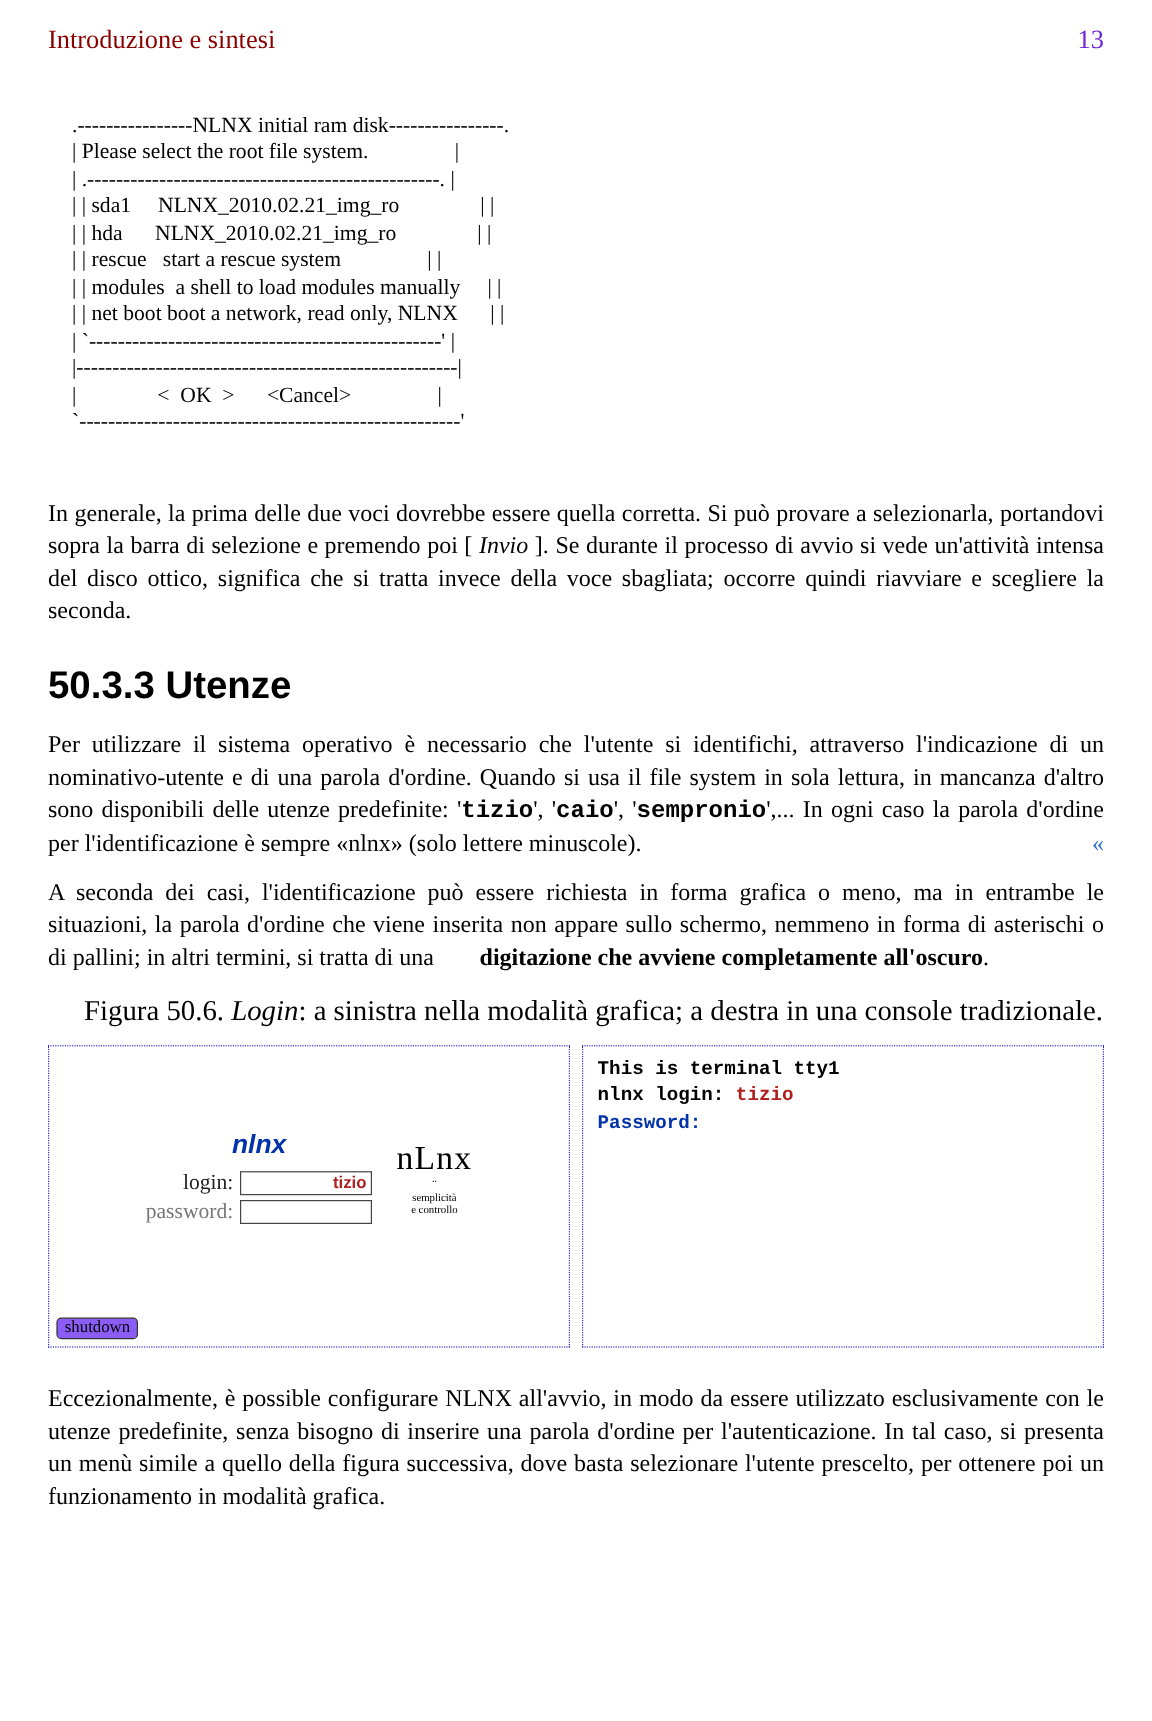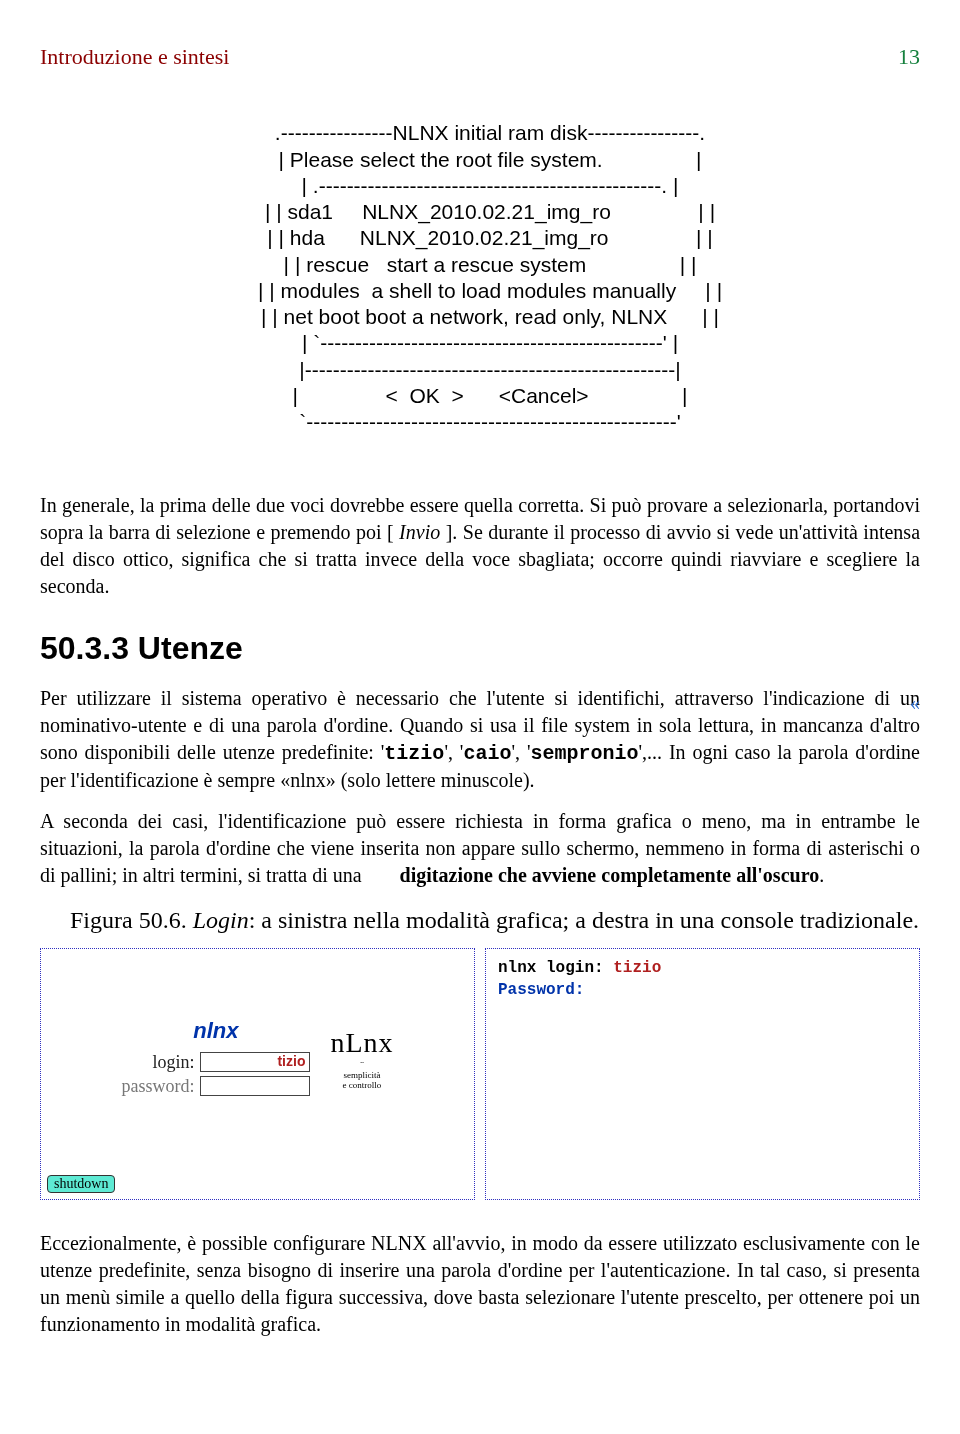--- a/index.html
+++ b/index.html
@@ -18,7 +18,6 @@
     justify-content: space-between;
     align-items: baseline;
     margin-bottom: 24px;
-    margin-top: 24px;
   }
   .header-title {
     color: #8B0000;

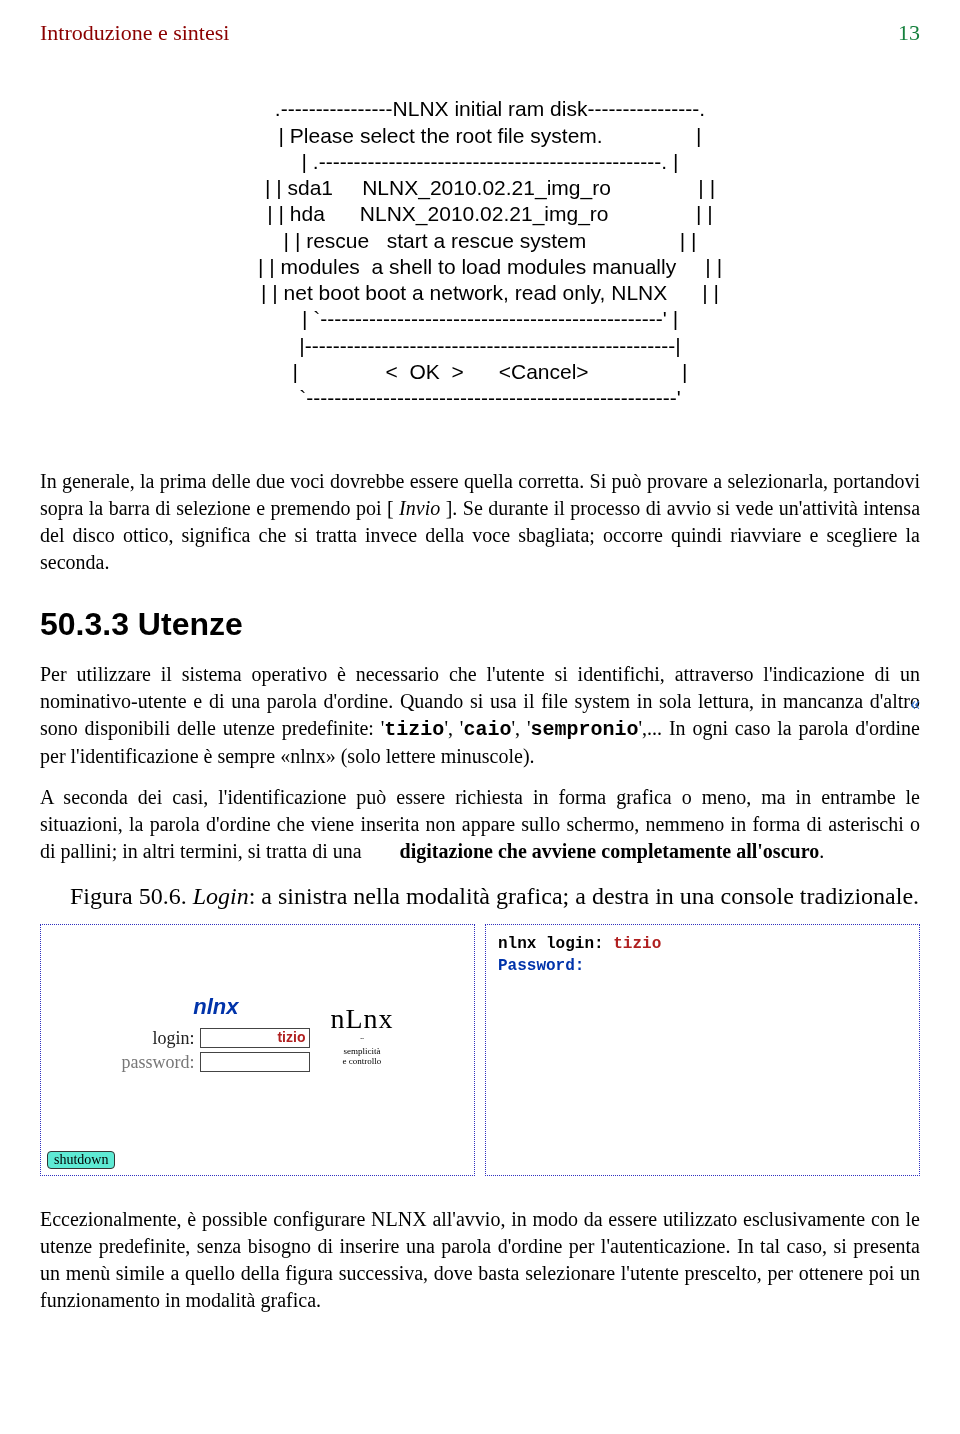--- a/index.html
+++ b/index.html
@@ -24,7 +24,7 @@
     font-size: 22px;
   }
   .page-num {
-    color: #15803d;
+    color: #6d28d9;
     font-size: 22px;
   }
   .terminal-box {

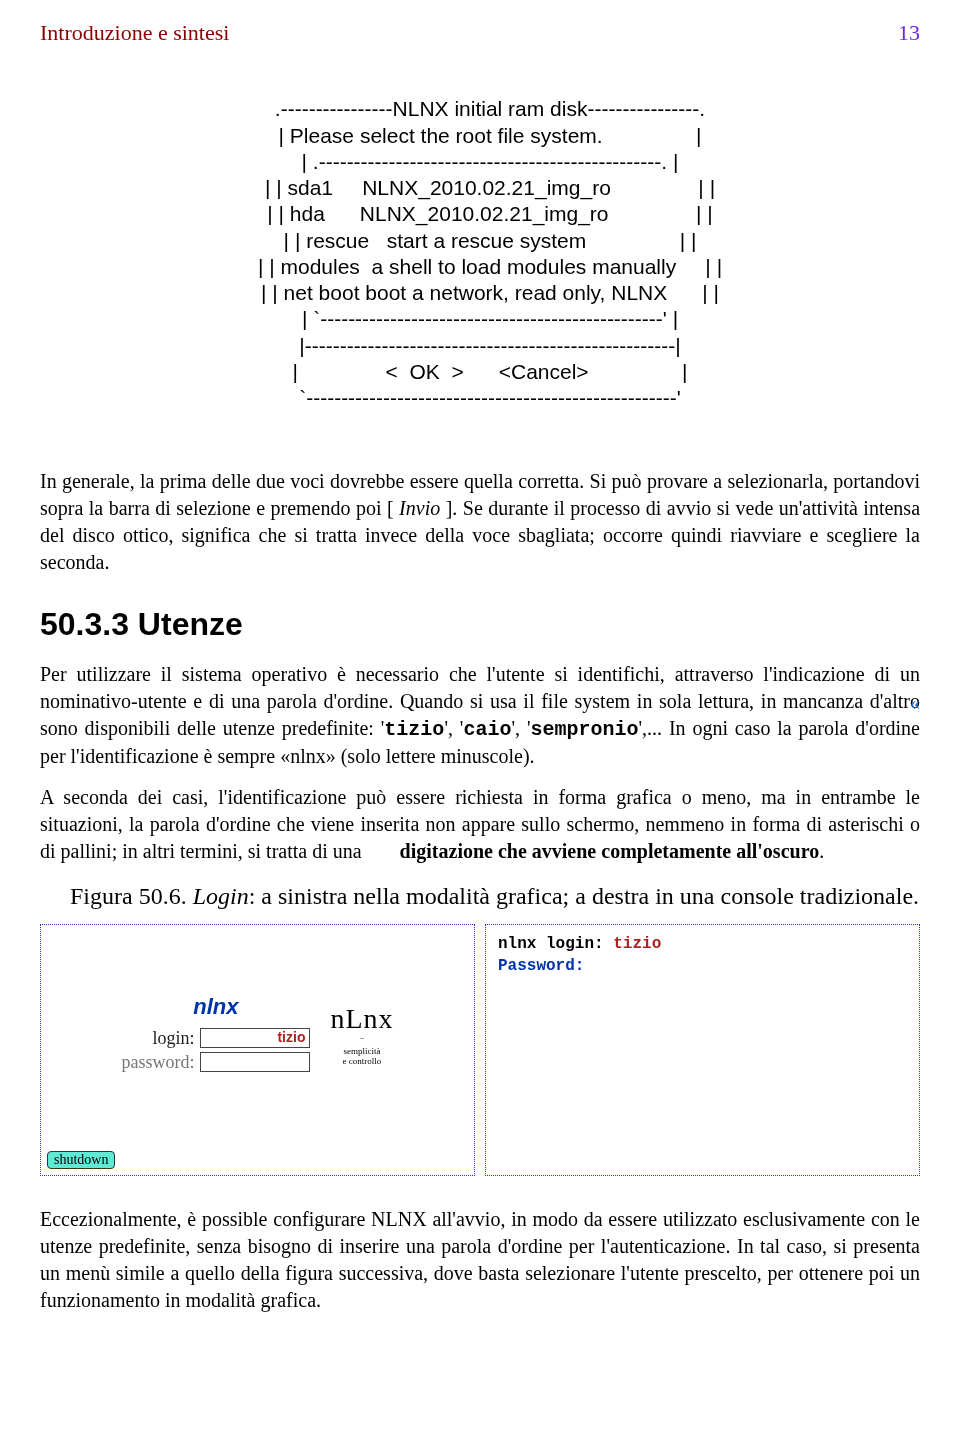--- a/index.html
+++ b/index.html
@@ -28,12 +28,11 @@
     font-size: 22px;
   }
   .terminal-box {
-    font-family: Liberation Sans, sans-serif;
-    font-size: 21px;
+    font-family: Liberation Serif, serif;
+    font-size: 18px;
     white-space: pre;
     margin: 10px 0 30px 20px;
     line-height: 1.25;
-    text-align: center;
   }
   .body-text {
     font-size: 20px;

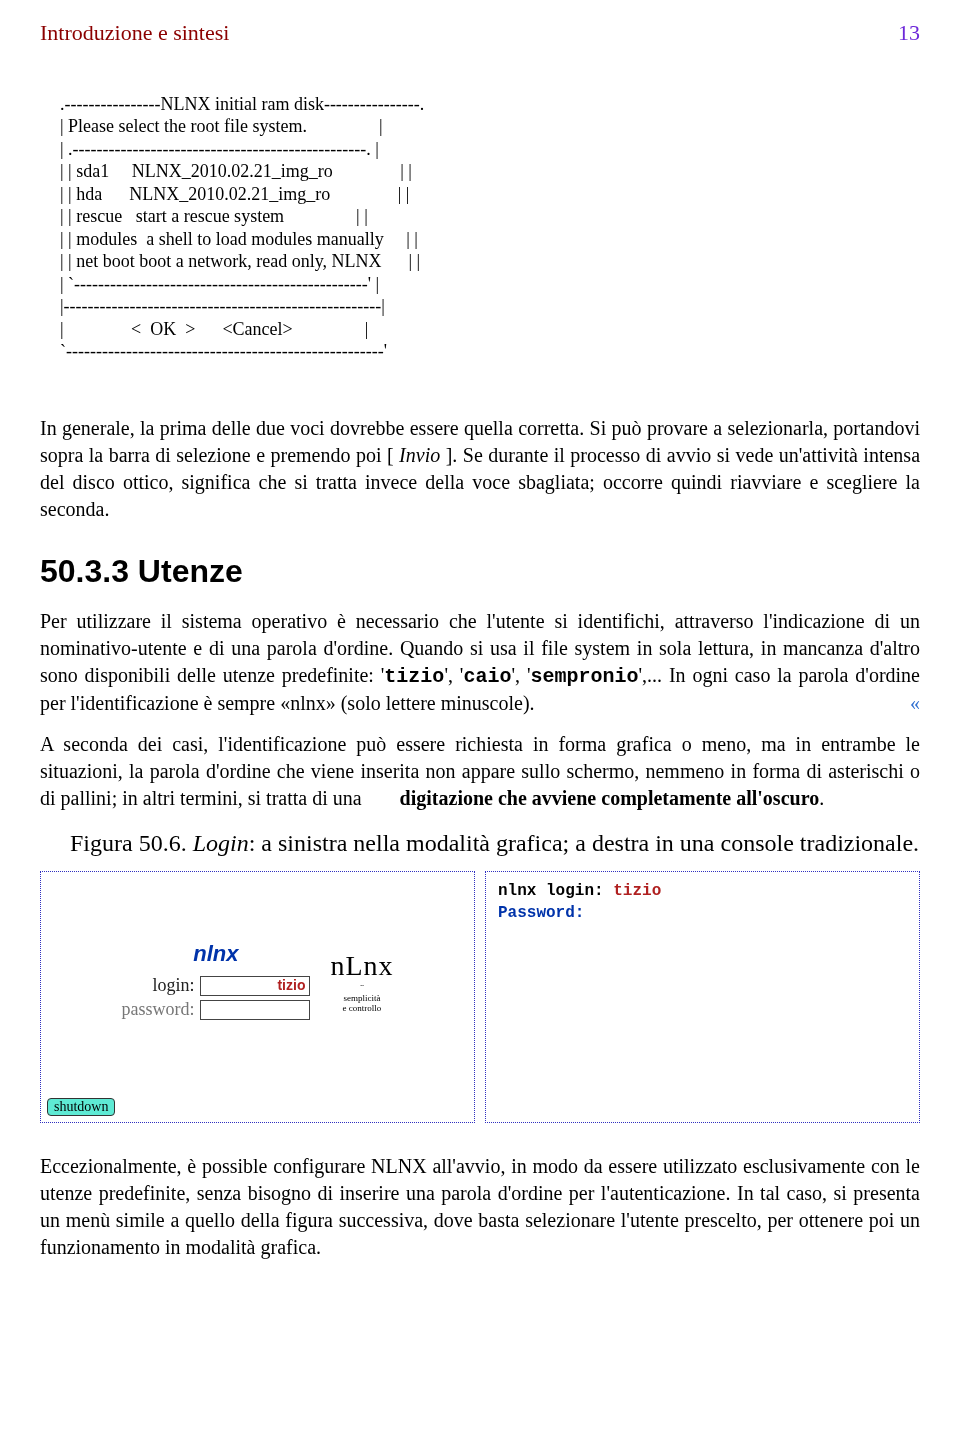--- a/index.html
+++ b/index.html
@@ -239,6 +239,7 @@
 
     <div class="login-panel">
       <div class="console-panel">
+        <div>This is terminal tty1</div>
         <div>
           <span>nlnx login:  </span><span class="console-user">tizio</span>
         </div>

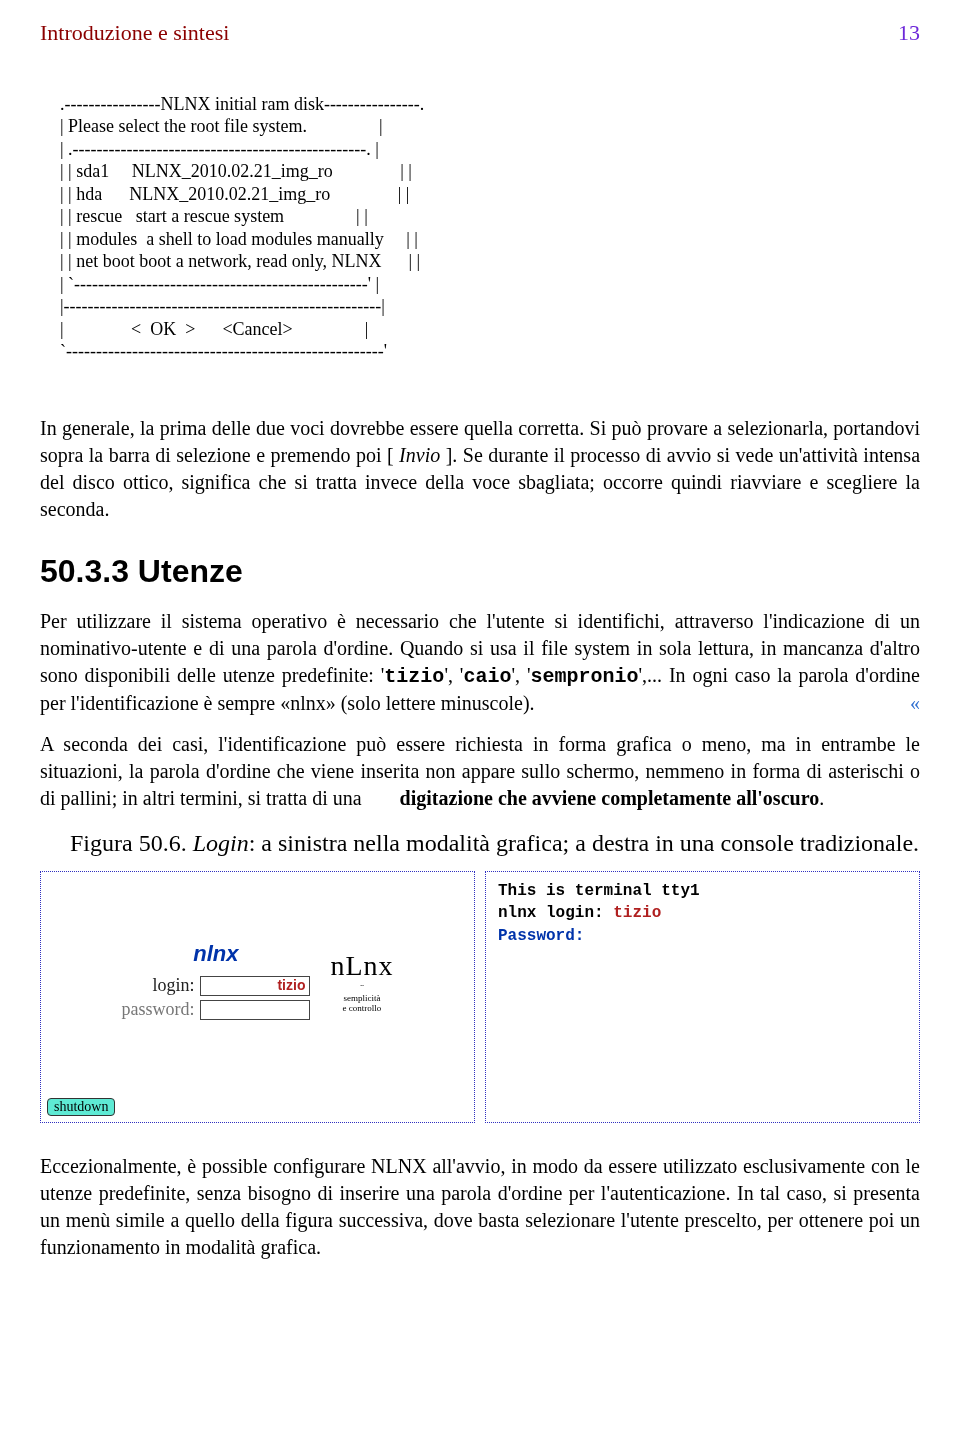--- a/index.html
+++ b/index.html
@@ -143,7 +143,7 @@
     padding: 0 6px;
     display: inline-block;
     margin: 6px;
-    background: #5eead4;
+    background: #8b5cf6;
     align-self: flex-start;
   }
   .console-panel {

